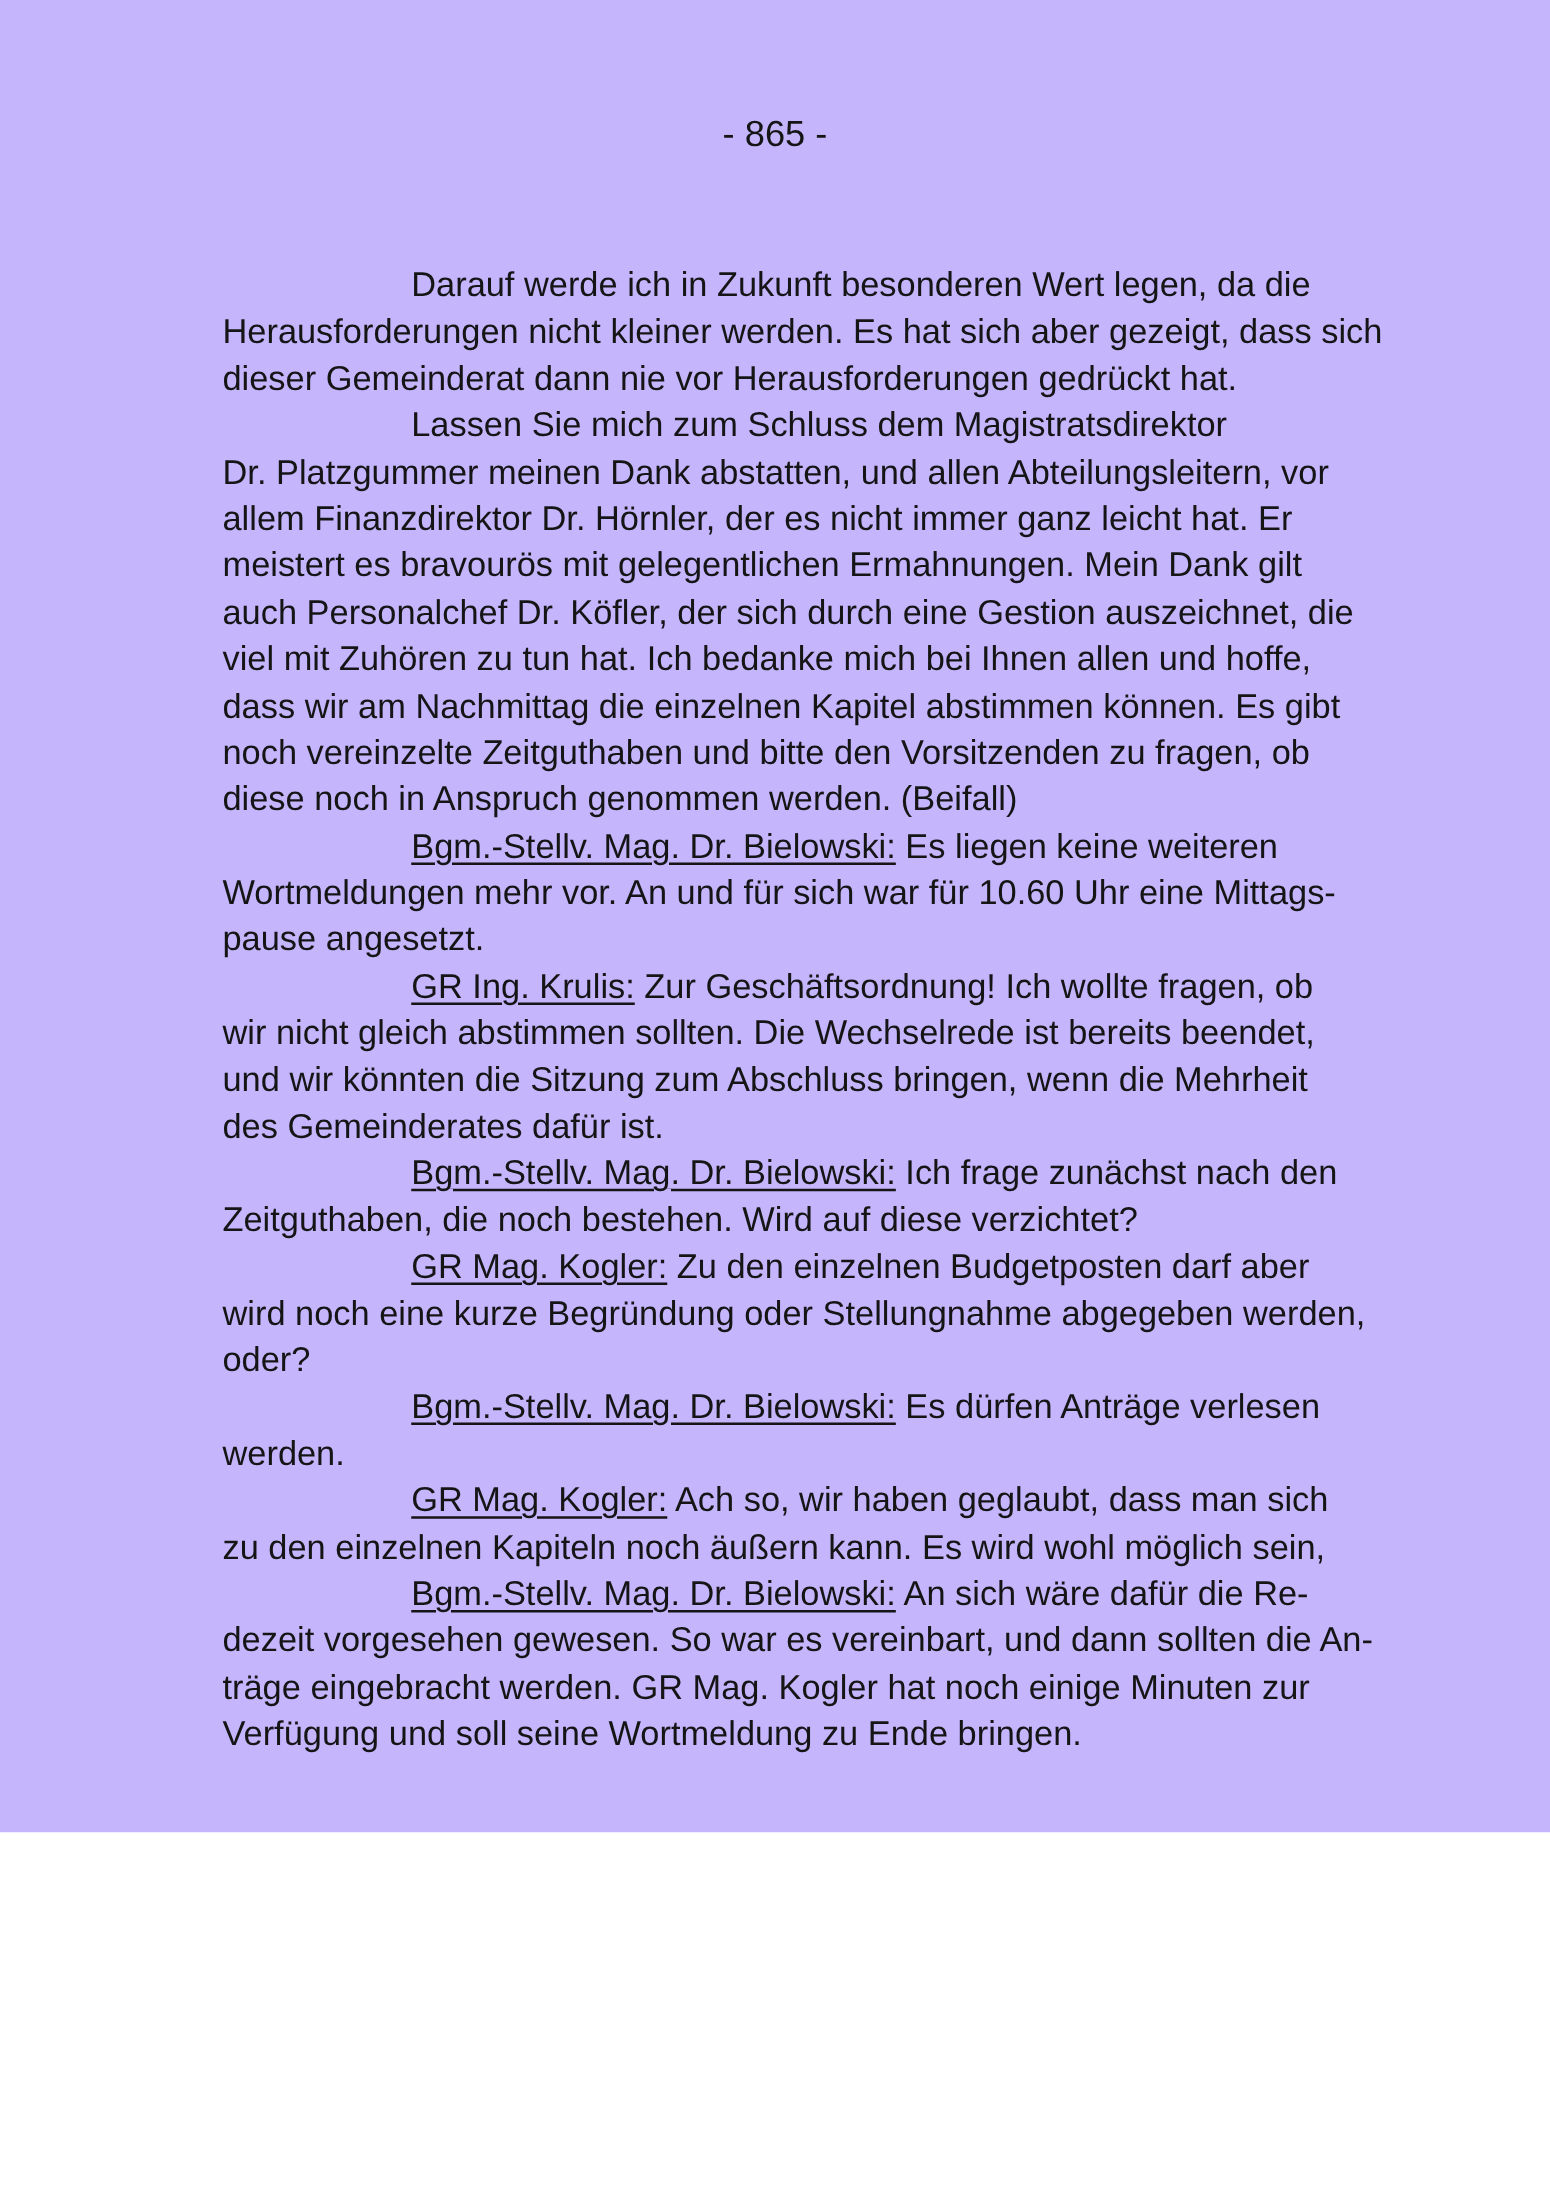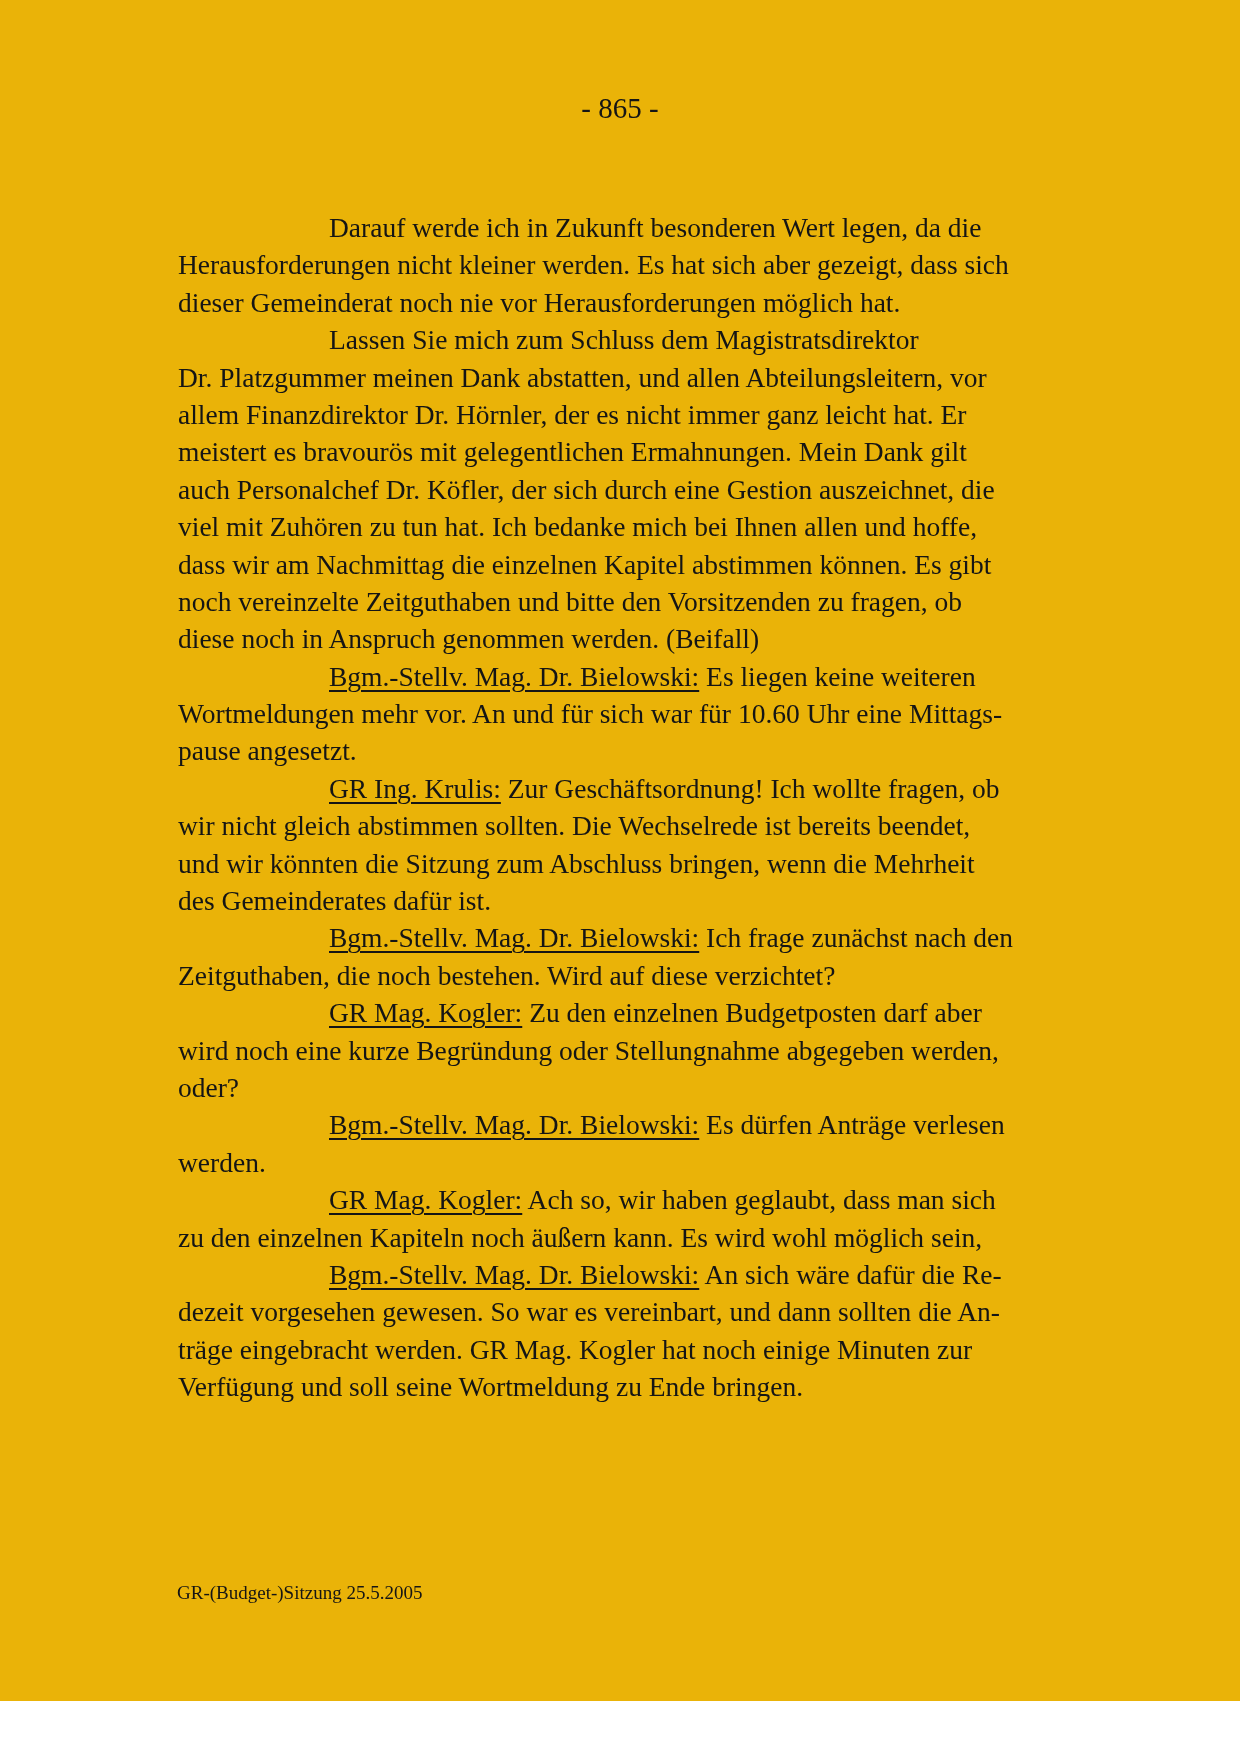--- a/index.html
+++ b/index.html
@@ -10,10 +10,10 @@
   .page {
     position: relative;
     width: 1240px;
-    height: 1701px;
-    background: #eab308;
+    height: 1466px;
+    background: #c4b5fd;
     color: #151515;
-    font-family: Liberation Serif, serif;
+    font-family: Liberation Sans, sans-serif;
     overflow: hidden;
   }
   .page-number {

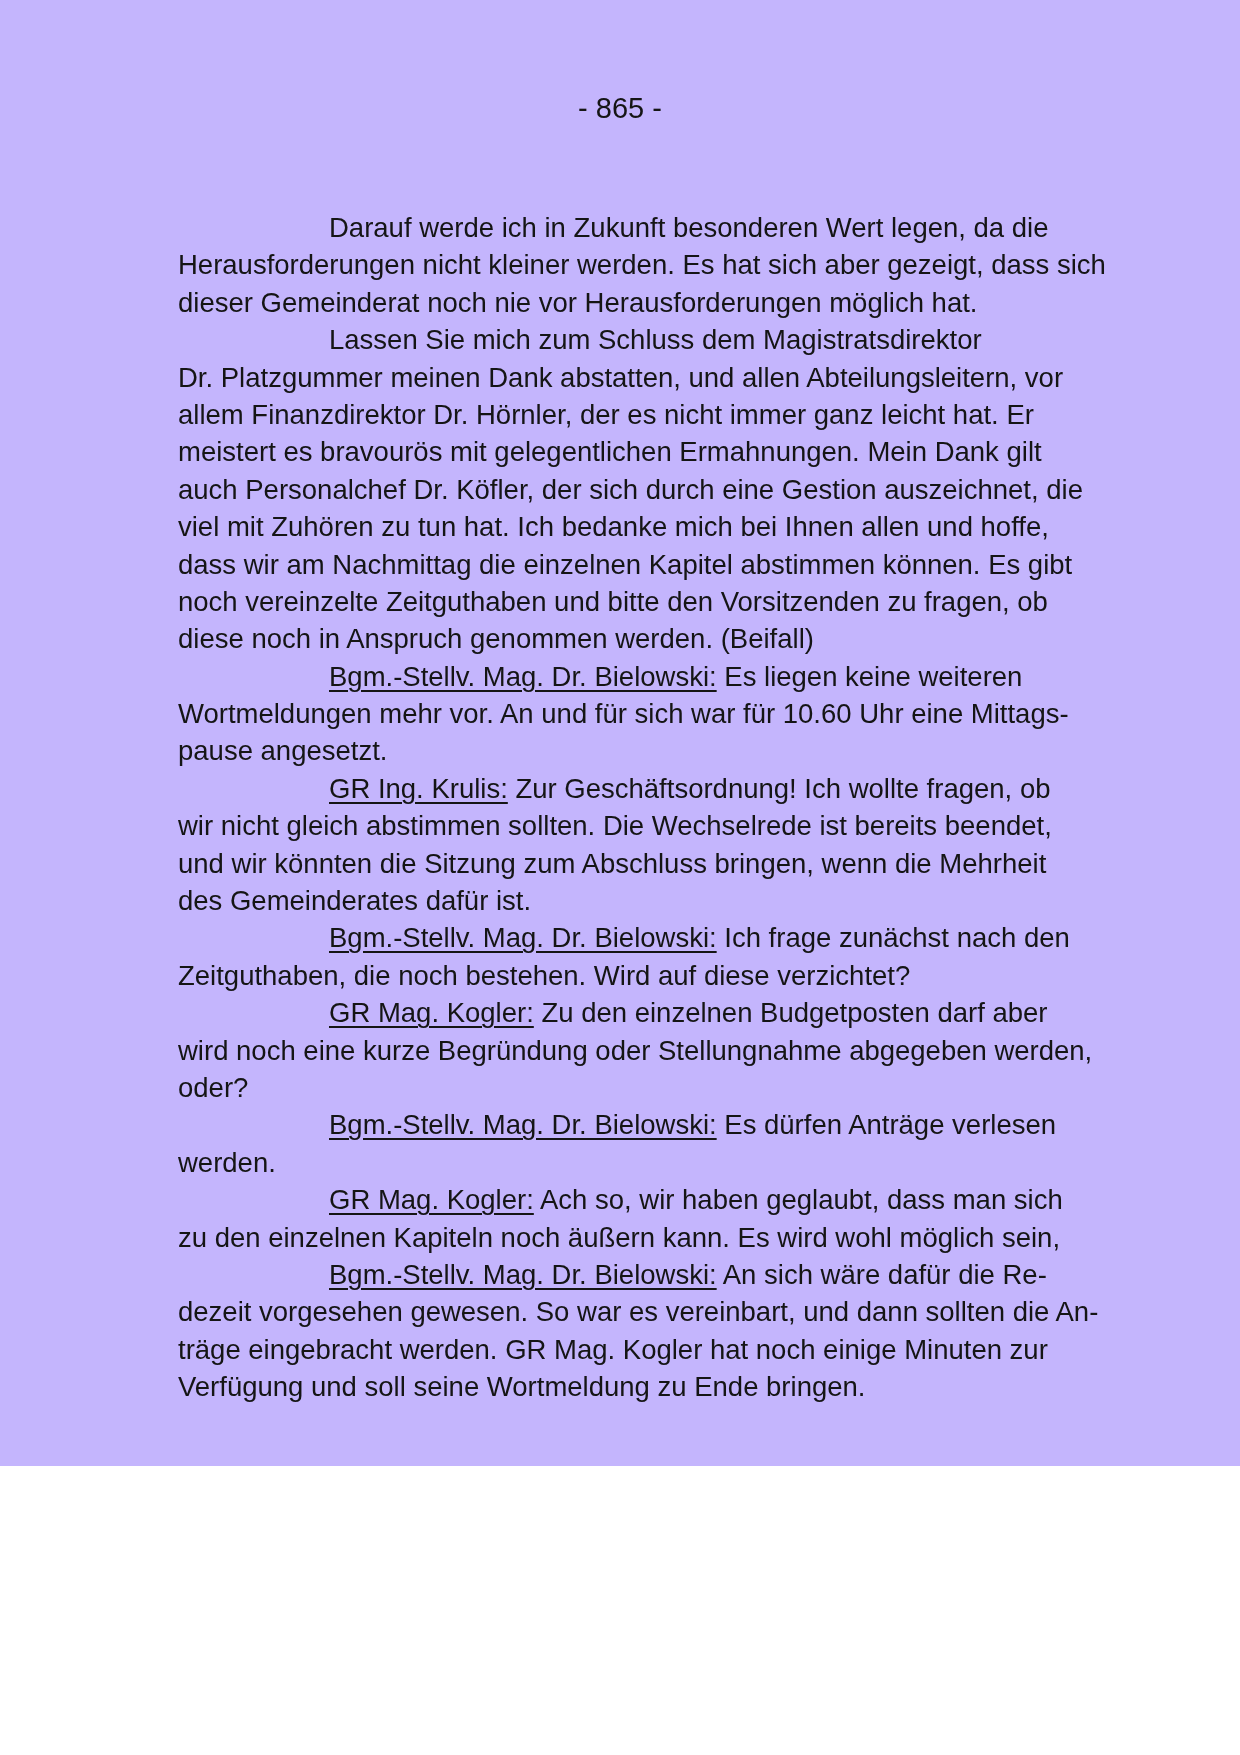--- a/index.html
+++ b/index.html
@@ -65,7 +65,7 @@
   <div class="body-text">
     <div class="line indent"><span>Darauf werde ich in Zukunft besonderen Wert legen, da die</span></div>
     <div class="line"><span>Herausforderungen nicht kleiner werden. Es hat sich aber gezeigt, dass sich</span></div>
-    <div class="line"><span>dieser Gemeinderat noch nie vor Herausforderungen möglich hat.</span></div>
+    <div class="line"><span>dieser Gemeinderat dann nie vor Herausforderungen gedrückt hat.</span></div>
     <div class="line indent"><span>Lassen Sie mich zum Schluss dem Magistratsdirektor</span></div>
     <div class="line"><span>Dr. Platzgummer meinen Dank abstatten, und allen Abteilungsleitern, vor</span></div>
     <div class="line"><span>allem Finanzdirektor Dr. Hörnler, der es nicht immer ganz leicht hat. Er</span></div>

